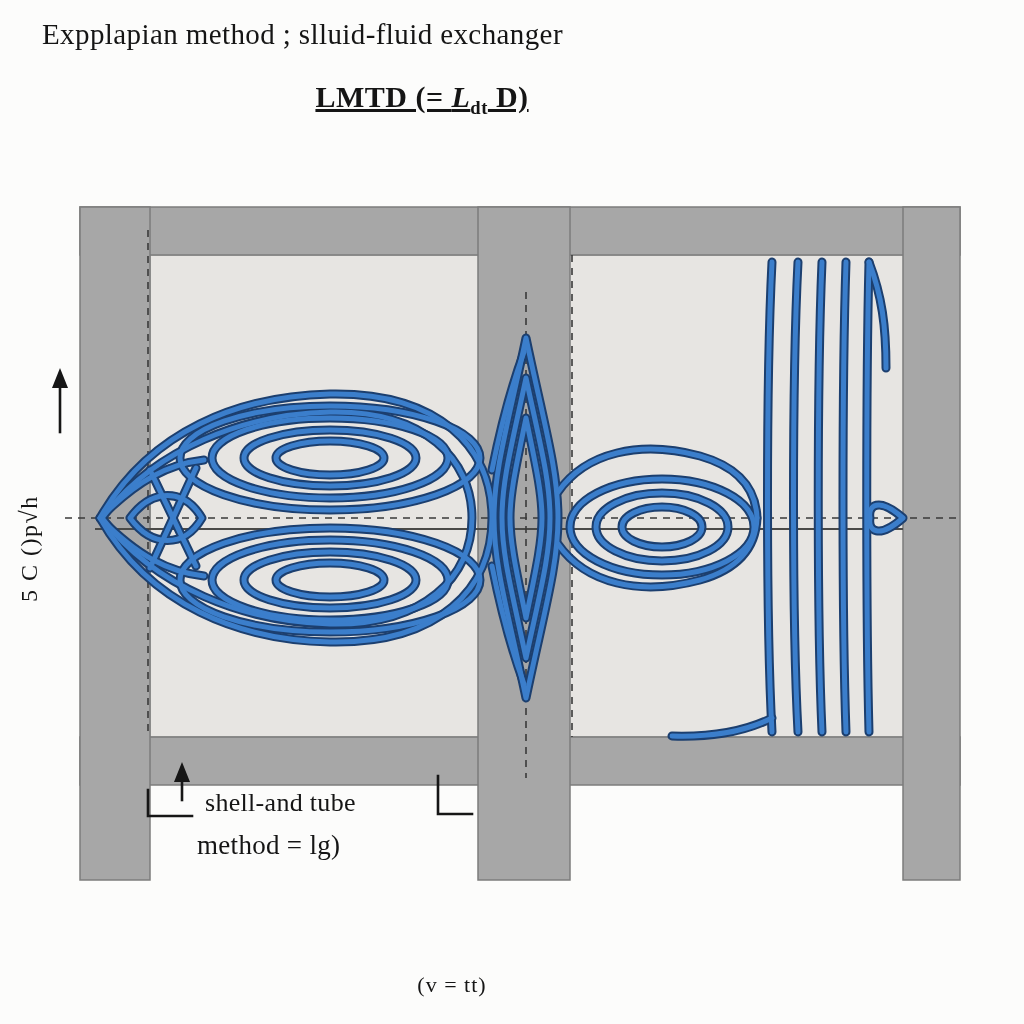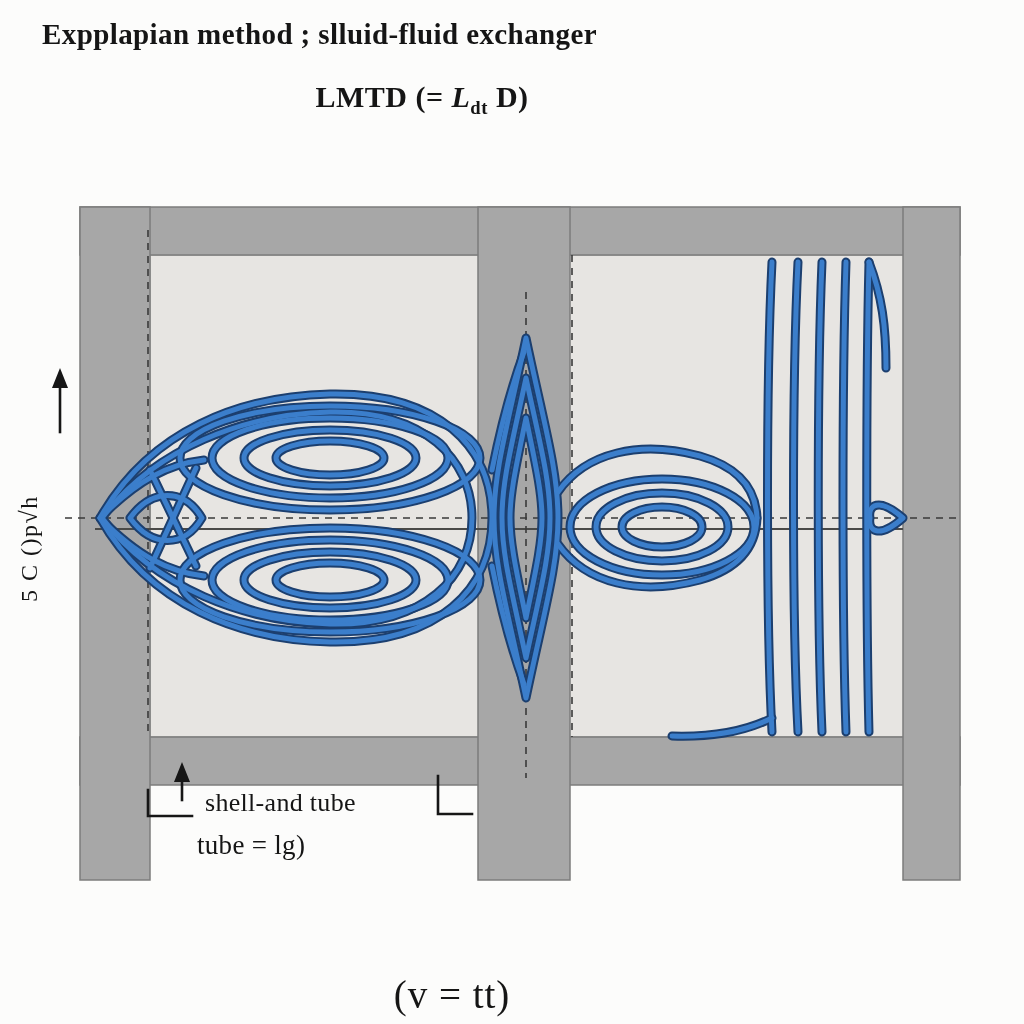--- a/index.html
+++ b/index.html
@@ -10,7 +10,7 @@
   }
   .abs{position:absolute;}
   .title{
-    left:42px;top:18px;font-size:29px;font-weight:700;letter-spacing:.4px;white-space:nowrap;
+    left:42px;top:18px;font-size:29px;font-weight:400;letter-spacing:.4px;white-space:nowrap;
   }
   .subtitle{
     left:0;top:80px;width:844px;text-align:center;font-size:30px;font-weight:600;letter-spacing:.5px;

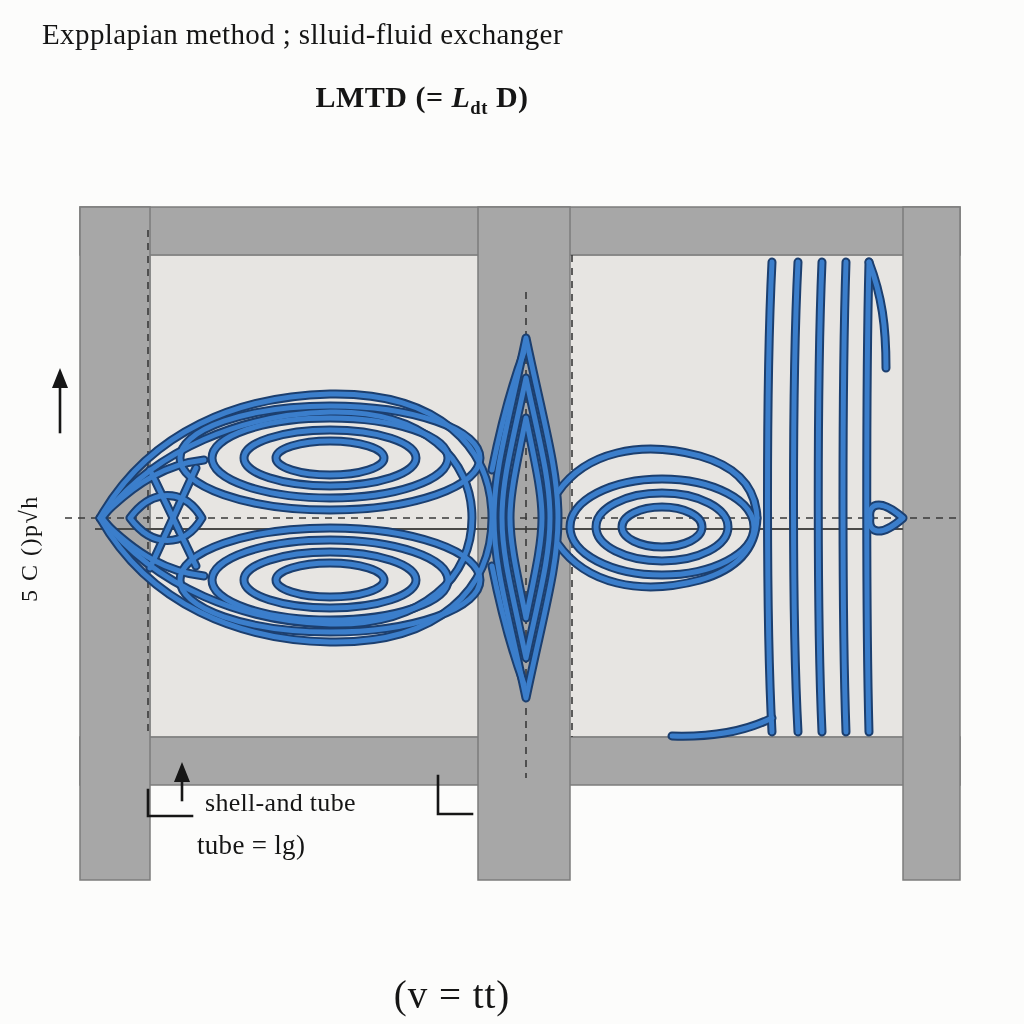--- a/index.html
+++ b/index.html
@@ -13,7 +13,7 @@
     left:42px;top:18px;font-size:29px;font-weight:400;letter-spacing:.4px;white-space:nowrap;
   }
   .subtitle{
-    left:0;top:80px;width:844px;text-align:center;font-size:30px;font-weight:600;letter-spacing:.5px;
+    left:0;top:80px;width:844px;text-align:center;font-size:30px;font-weight:600;letter-spacing:.5px;text-decoration:underline;
   }
   .subtitle sub{font-size:.62em;}
   .side-label{

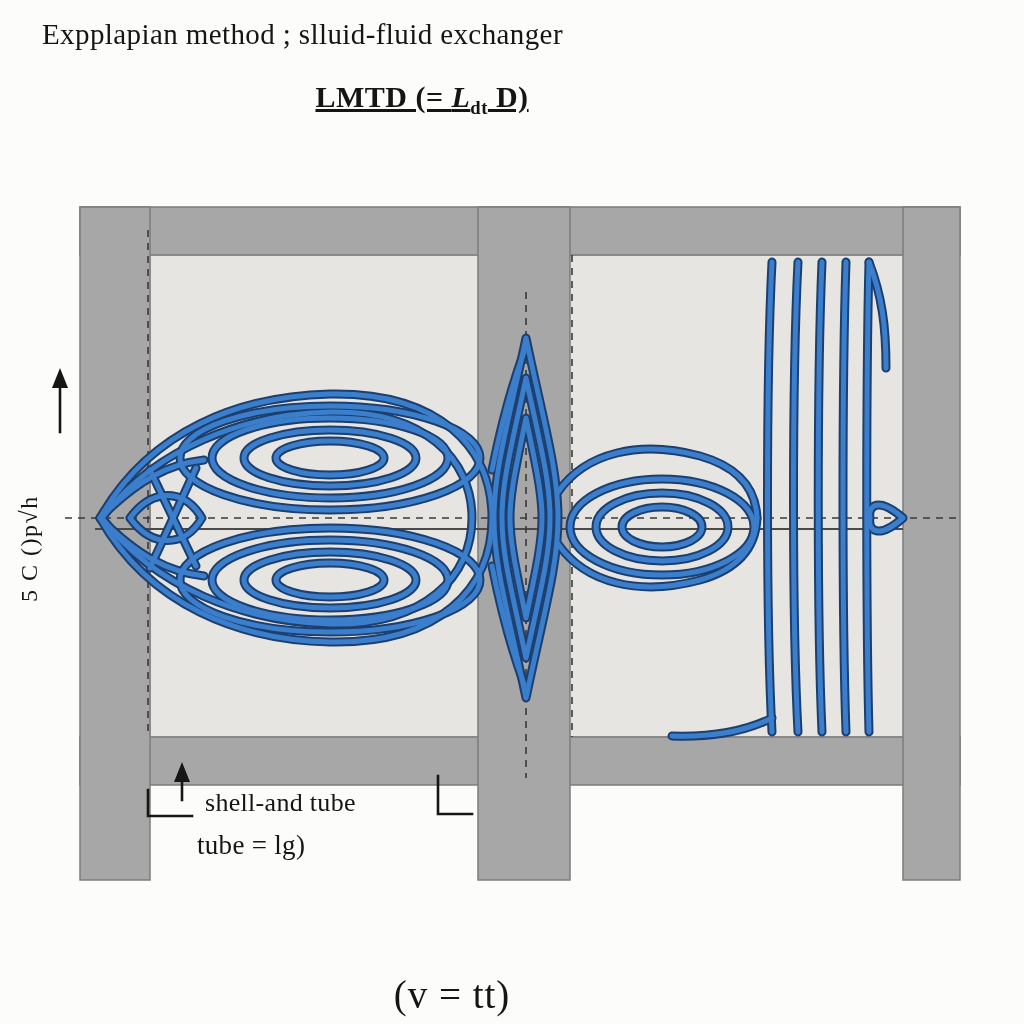--- a/index.html
+++ b/index.html
@@ -44,7 +44,7 @@
 <div class="abs side-label">5 C ()p√h</div>
 
 <div class="abs anno-line1">shell-and tube</div>
-<div class="abs anno-line2">tube = lg)</div>
+<div class="abs anno-line2">method = lg)</div>
 
 <div class="abs caption">(v = tt)</div>
 

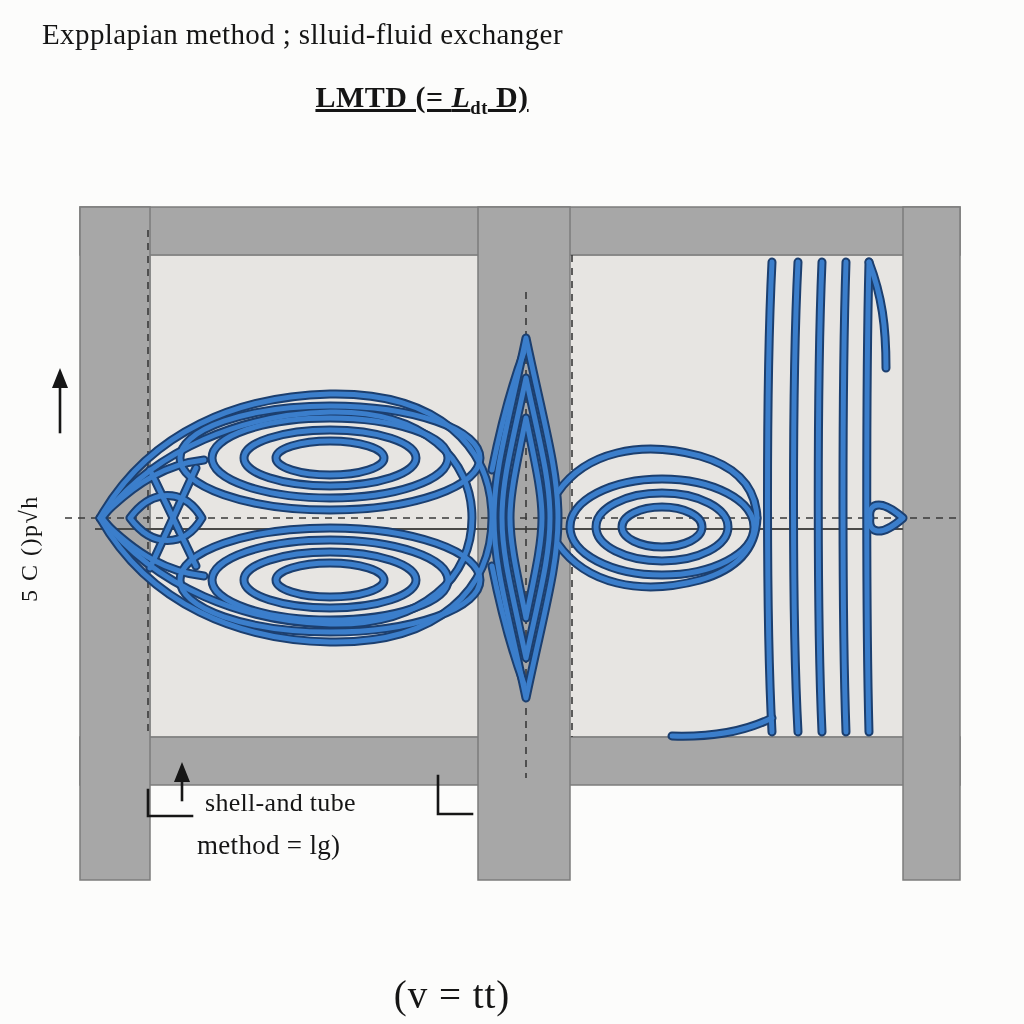--- a/index.html
+++ b/index.html
@@ -22,7 +22,7 @@
   }
   .anno-line1{left:205px;top:788px;font-size:26px;letter-spacing:.3px;white-space:nowrap;}
   .anno-line2{left:197px;top:830px;font-size:27px;letter-spacing:.3px;white-space:nowrap;}
-  .caption{left:0;top:972px;width:904px;text-align:center;font-size:39px;letter-spacing:1px;}
+  .caption{left:0;top:972px;width:904px;text-align:center;font-size:22px;letter-spacing:1px;}
   svg.diagram{left:0;top:0;}
   .wall{fill:#a7a7a7;stroke:#7c7c7c;stroke-width:1.5;}
   .interior{fill:#e7e5e2;stroke:#8d8b88;stroke-width:1;}

